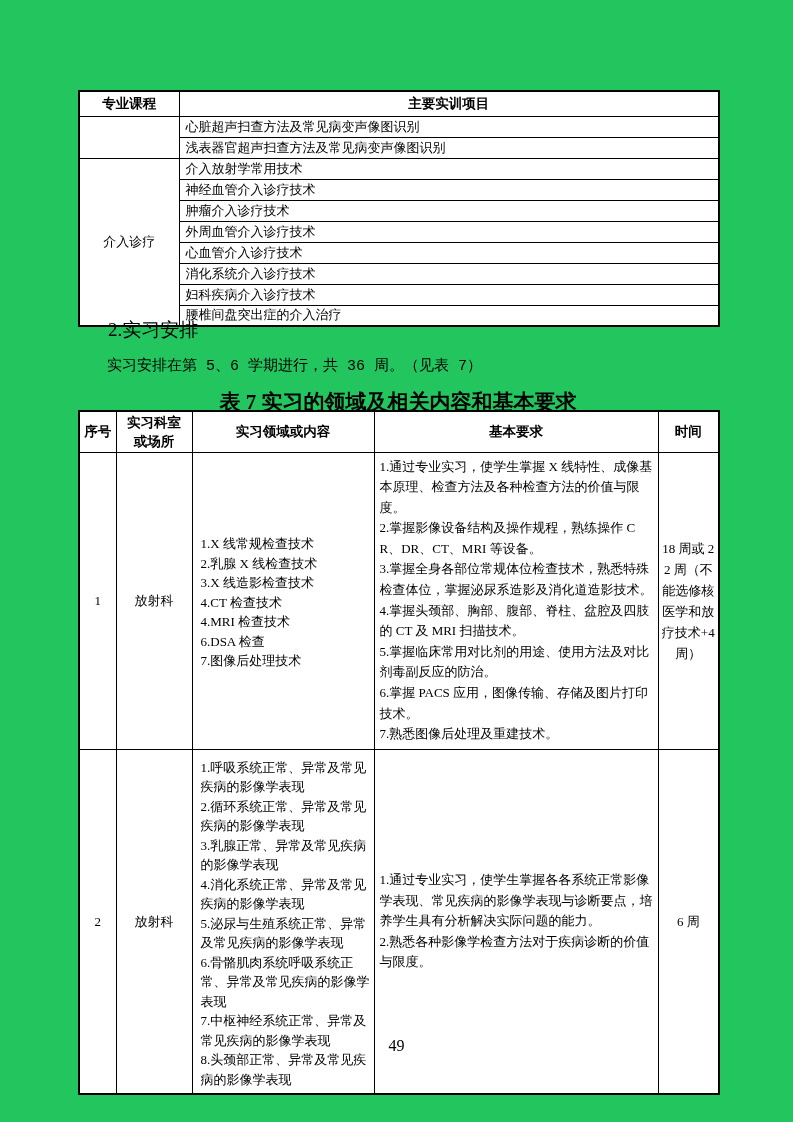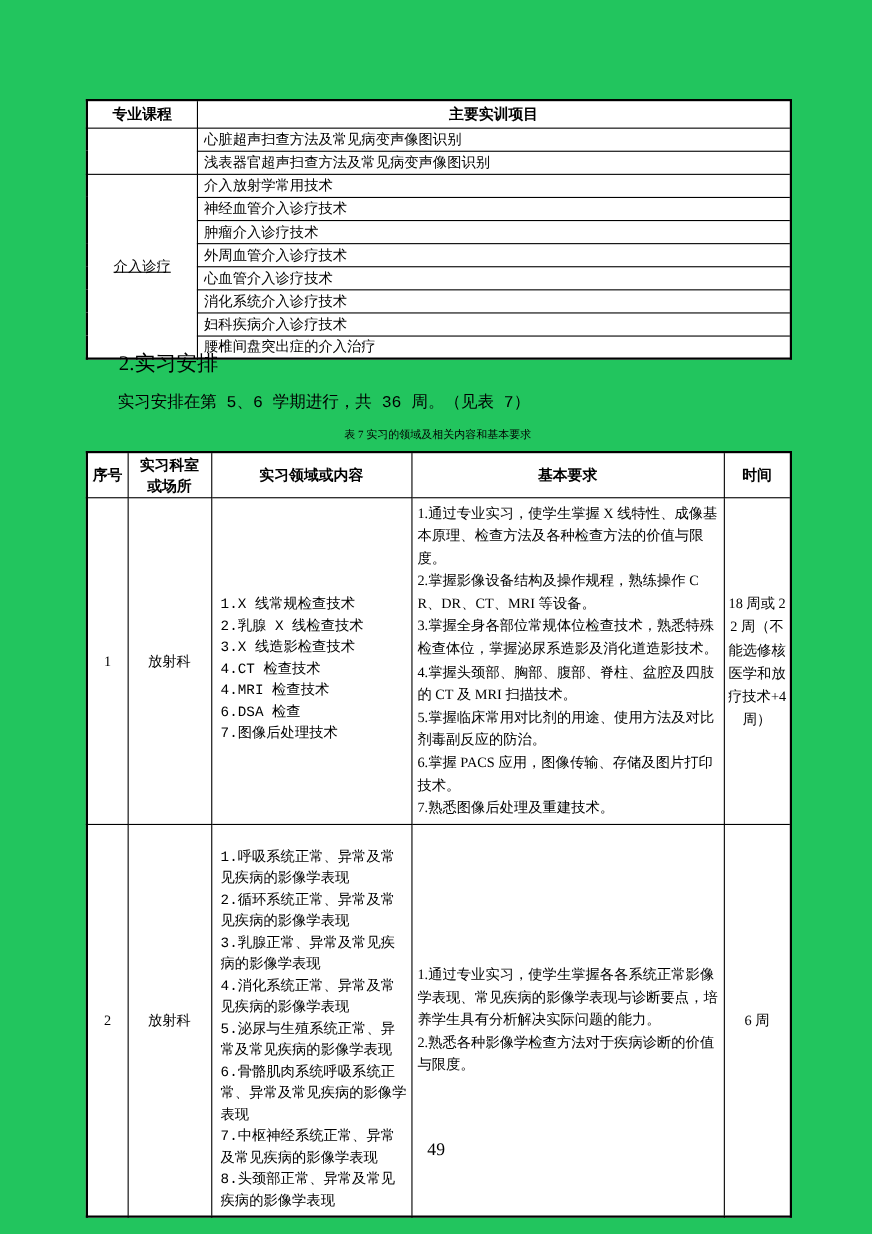--- a/index.html
+++ b/index.html
@@ -29,7 +29,7 @@
   .t1 { position: absolute; left: 78px; top: 90px; width: 640px; }
   .t1 td.hdr { height: 25px; font-weight: bold; text-align: center; font-size: 13.5px; }
   .t1 td.item { height: 21px; padding: 0 6px; text-align: left; }
-  .t1 td.course { text-align: center; text-decoration: underline; }
+  .t1 td.course { text-align: center; }
   
   .para-heading { position: absolute; left: 108px; top: 317px; font-size: 19px; }
   .para-body   { position: absolute; left: 107px; top: 356px; font-size: 15px; font-family: Liberation Mono, monospace; }

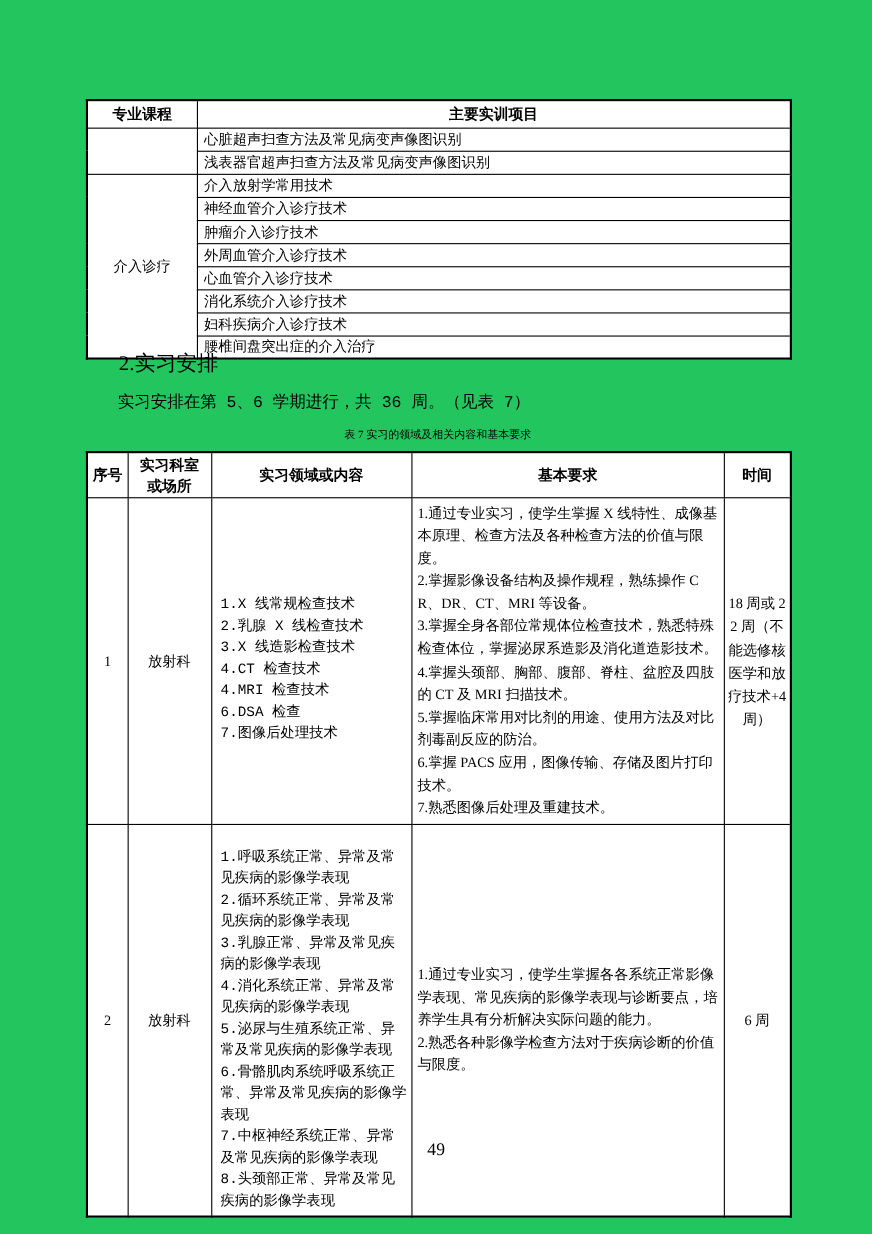--- a/index.html
+++ b/index.html
@@ -34,7 +34,7 @@
   .para-heading { position: absolute; left: 108px; top: 317px; font-size: 19px; }
   .para-body   { position: absolute; left: 107px; top: 356px; font-size: 15px; font-family: Liberation Mono, monospace; }
   .tbl-title   { position: absolute; left: 78px;  top: 388px; width: 640px;
-                 text-align: center; font-weight: normal; font-size: 10px; }
+                 text-align: center; font-weight: bold; font-size: 21px; }
   
   .t2 { position: absolute; left: 78px; top: 410px; width: 640px; }
   .t2 td.hdr { height: 41px; font-weight: bold; text-align: center;

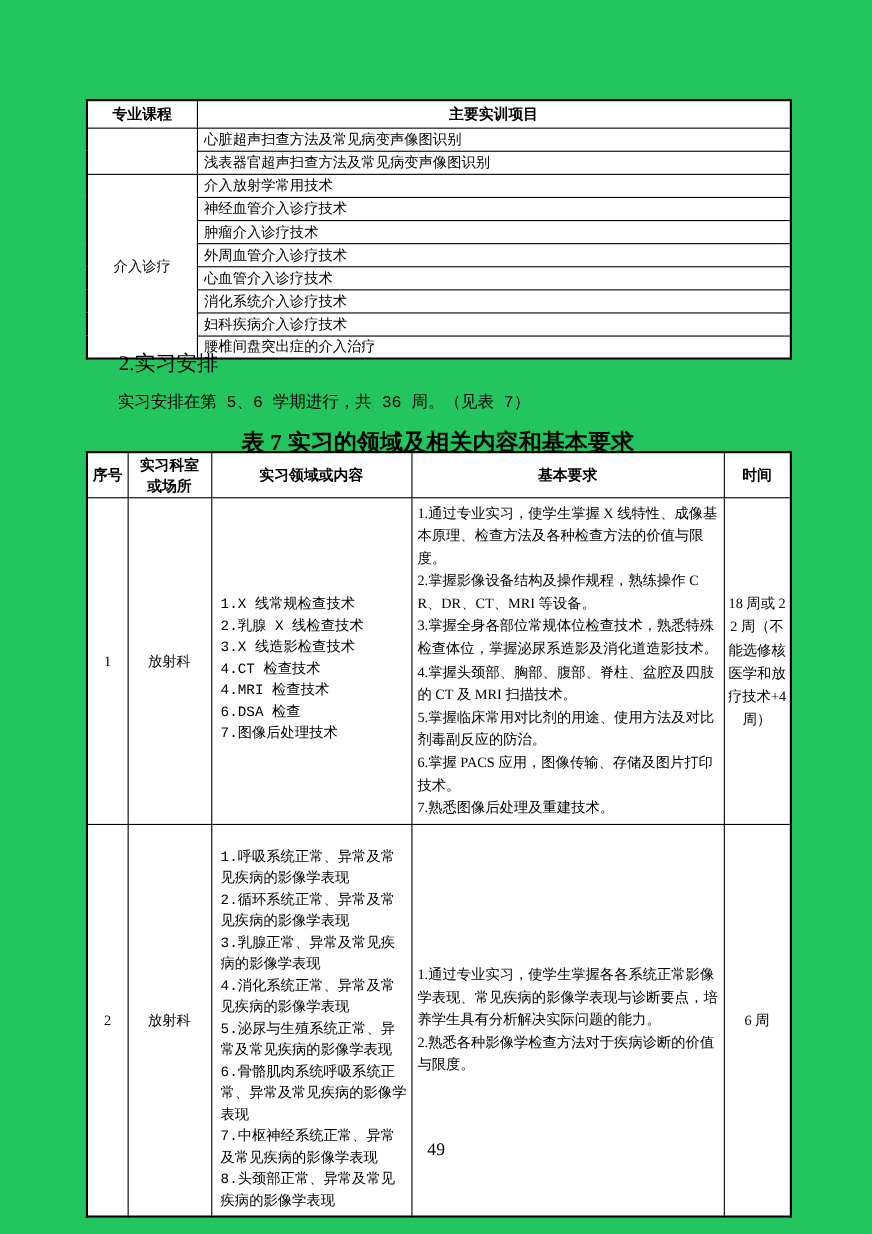--- a/index.html
+++ b/index.html
@@ -42,7 +42,7 @@
   .t2 .row1 td { height: 242px; }
   .t2 .row2 td { height: 322px; }
   .t2 td.center { text-align: center; }
-  .t2 td.content { padding: 20px 4px 4px 8px; font-family: Liberation Mono, monospace; }
+  .t2 td.content { padding: 8px 4px 4px 8px; }
   .t2 td.content .cell-line { line-height: 19.5px; text-align: left; }
   .t2 td.req { padding: 4px 5px; }
   .t2 td.req .cell-line { line-height: 20.6px; text-align: left; }

